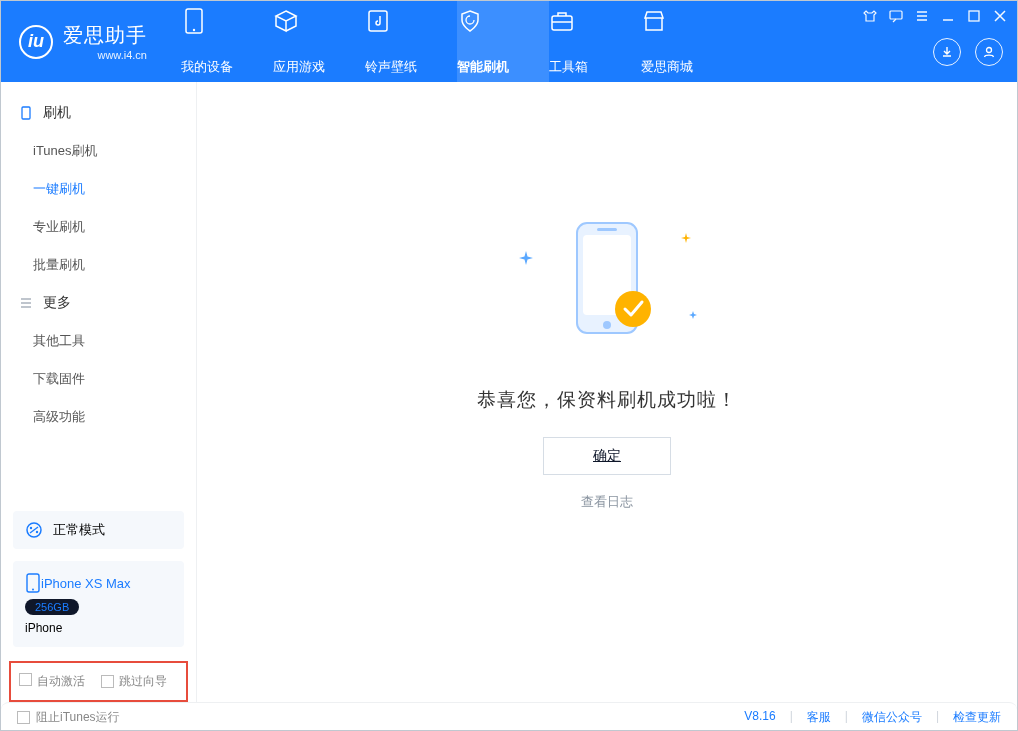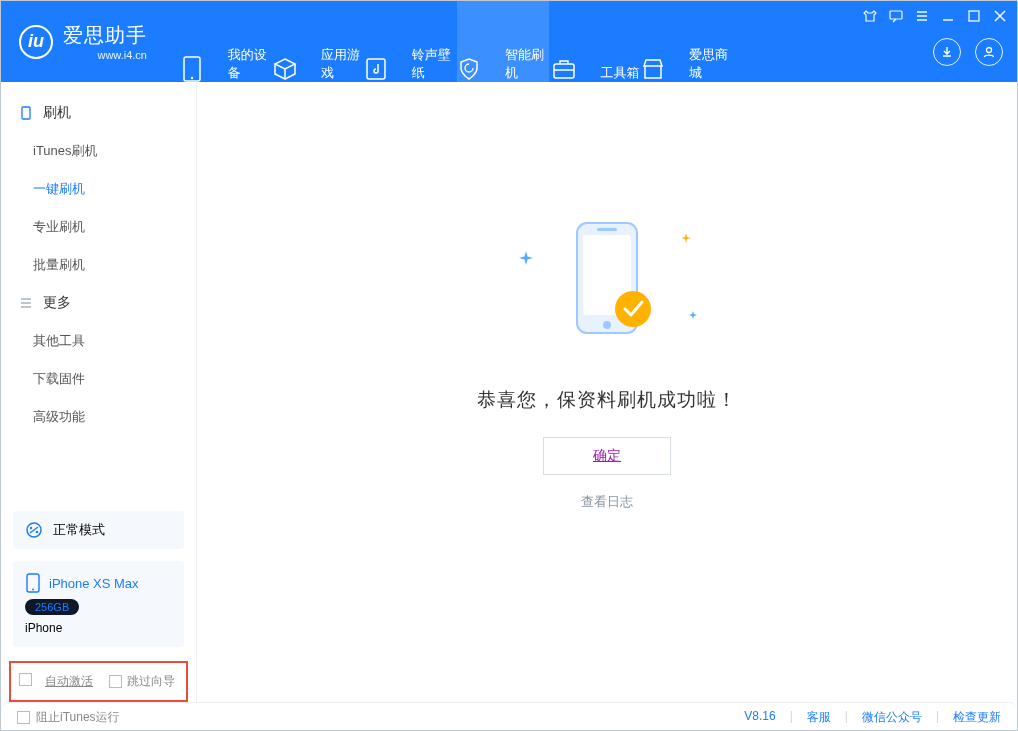--- a/index.html
+++ b/index.html
@@ -12,7 +12,7 @@
 .logo-main { font-size: 20px; font-weight: 500; letter-spacing: 1px; }
 .logo-sub { font-size: 11px; opacity: 0.9; }
 .nav { display: flex; }
-.nav-item { width: 92px; display: flex; flex-direction: row; align-items: flex-end; justify-content: center; font-size: 13px; gap: 24px; cursor: pointer; position: relative; }
+.nav-item { width: 92px; display: flex; flex-direction: column; align-items: flex-start; justify-content: center; font-size: 13px; gap: 24px; cursor: pointer; position: relative; }
 .nav-item.active { background: rgba(255,255,255,0.15); }
 .nav-icon { width: 26px; height: 26px; display: flex; align-items: center; justify-content: center; }
 .win-controls { position: absolute; top: 8px; right: 10px; display: flex; gap: 12px; align-items: center; }

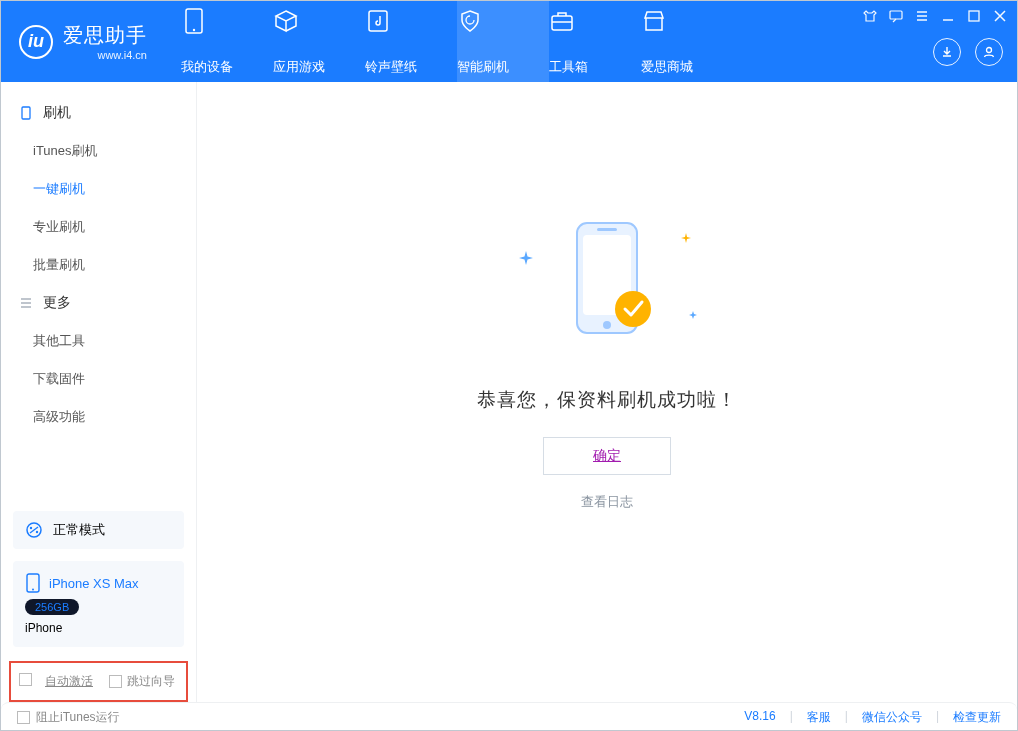--- a/index.html
+++ b/index.html
@@ -13,7 +13,7 @@
 .logo-sub { font-size: 11px; opacity: 0.9; }
 .nav { display: flex; }
 .nav-item { width: 92px; display: flex; flex-direction: column; align-items: flex-start; justify-content: center; font-size: 13px; gap: 24px; cursor: pointer; position: relative; }
-.nav-item.active { background: rgba(255,255,255,0.15); }
+.nav-item.active { background: rgba(255,255,255,0.15); font-weight: bold; }
 .nav-icon { width: 26px; height: 26px; display: flex; align-items: center; justify-content: center; }
 .win-controls { position: absolute; top: 8px; right: 10px; display: flex; gap: 12px; align-items: center; }
 .win-controls span { width: 14px; height: 14px; display: inline-flex; align-items: center; justify-content: center; cursor: pointer; opacity: 0.95; }

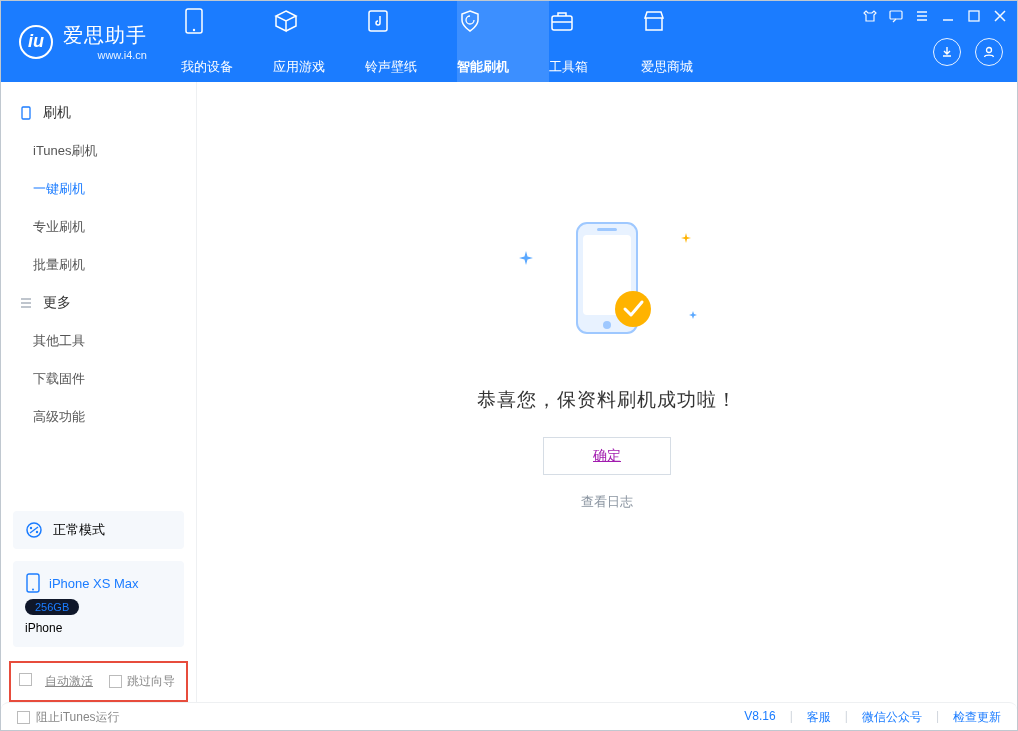--- a/index.html
+++ b/index.html
@@ -37,7 +37,7 @@
 .phone-wrap { position: relative; margin-top: -60px; }
 .star { position: absolute; }
 .msg { font-size: 19px; color: #333; margin-top: 30px; letter-spacing: 1px; }
-.ok-btn { margin-top: 24px; width: 128px; height: 38px; border: 1px solid #d6dde5; background: #fff; font-size: 14px; color: #a21caf; cursor: pointer; text-decoration: underline; }
+.ok-btn { margin-top: 24px; width: 128px; height: 38px; border: 1px solid #d6dde5; background: #fff; font-size: 14px; color: #0f172a; cursor: pointer; text-decoration: underline; }
 .log-link { margin-top: 18px; font-size: 13px; color: #8a94a0; cursor: pointer; }
 .footer { height: 29px; border-top: 1px solid #eef0f2; display: flex; align-items: center; padding: 0 16px; font-size: 12px; color: #888; border-radius: 8px; }
 .footer-left { display: flex; align-items: center; gap: 6px; }

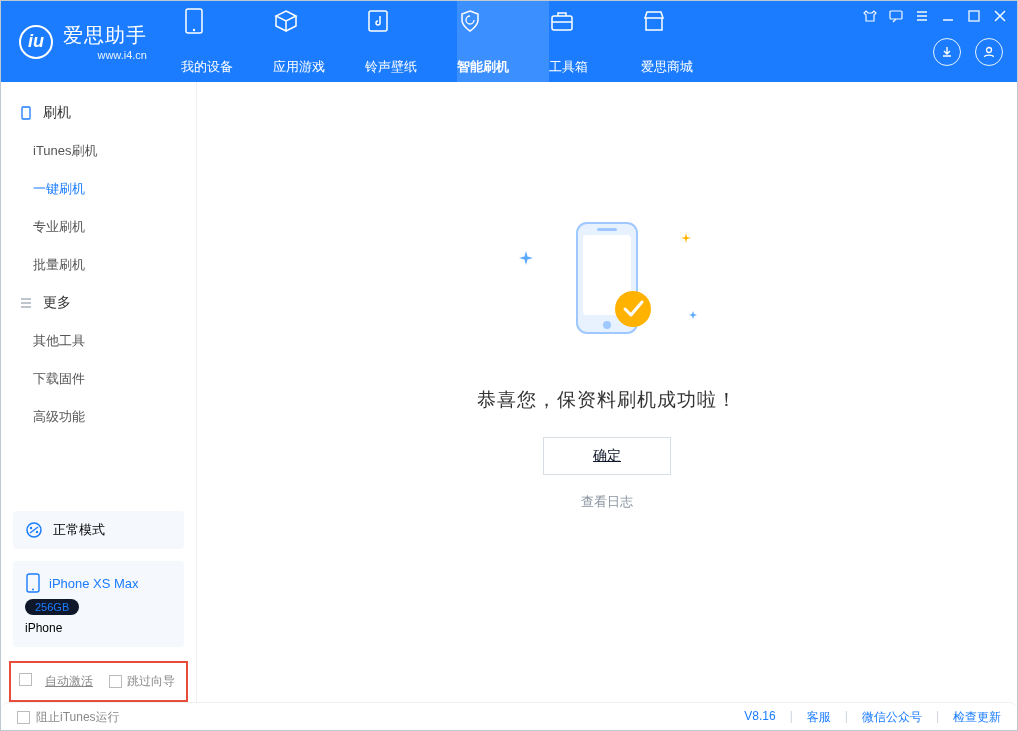--- a/index.html
+++ b/index.html
@@ -197,7 +197,7 @@
     </div>
 
     <div class="device-card">
-      <div style="display:flex;align-items:center;gap:8px;">
+      <div style="display:flex;align-items:center;gap:0;">
         <svg width="16" height="20" viewBox="0 0 16 20">
             <rect x="2" y="1" width="12" height="18" rx="2" fill="none" stroke="#1b7cff" stroke-width="1.4"></rect>
             <circle cx="8" cy="16.5" r="1" fill="#1b7cff"></circle>

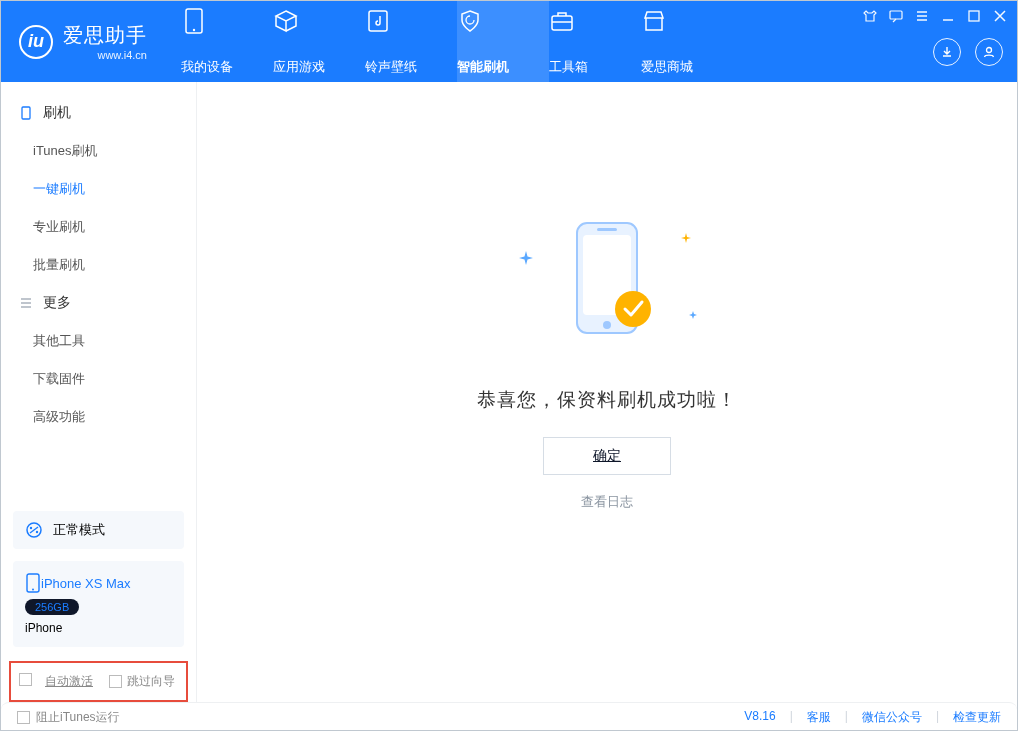--- a/index.html
+++ b/index.html
@@ -209,7 +209,7 @@
     </div>
 
     <div class="red-box">
-      <label style="display:flex;gap:13px;text-decoration:underline;">
+      <label style="display:flex;gap:5px;">
           <span class="chk"></span>
           <span>自动激活</span>
         </label>

